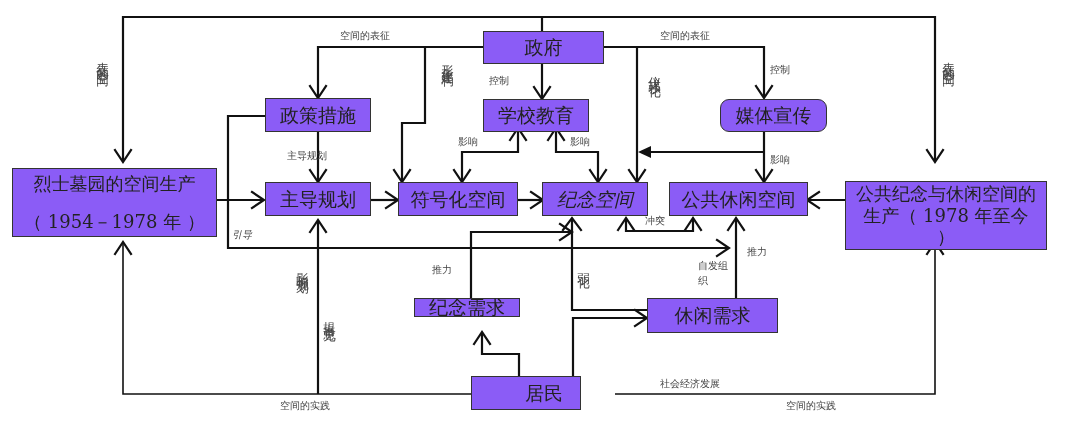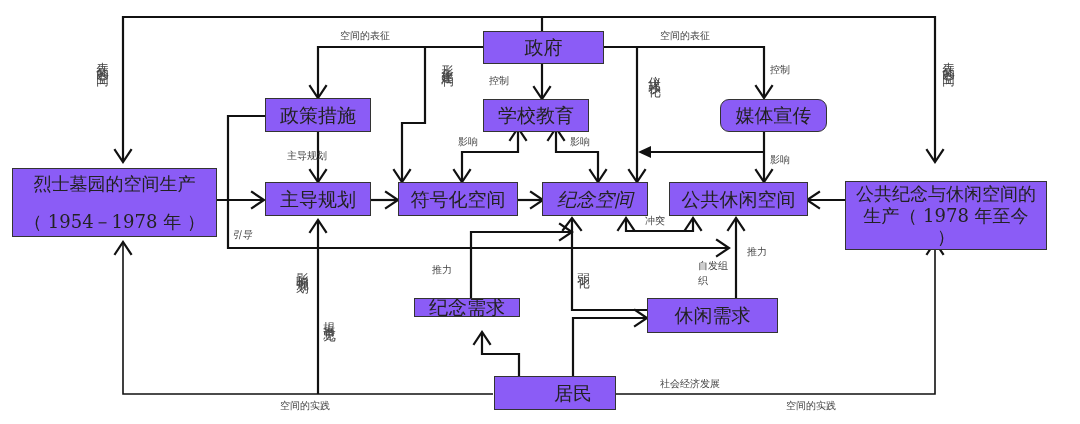--- a/index.html
+++ b/index.html
@@ -120,7 +120,7 @@
 <div class="box" style="left:669px;top:182px;width:139px;height:34px;">公共休闲空间</div>
 <div class="box" style="left:414px;top:298px;width:106px;height:19px;">纪念需求</div>
 <div class="box" style="left:647px;top:298px;width:131px;height:35px;">休闲需求</div>
-<div class="box" style="left:494px;top:376px;width:122px;height:34px;padding-left:36px;">居民</div>
+<div class="box" style="left:471px;top:376px;width:110px;height:34px;padding-left:36px;">居民</div>
 
 <div class="vlbl" style="left:96px;top:52px;">表征的空间</div>
 <div class="vlbl" style="left:942px;top:52px;">表征的空间</div>

